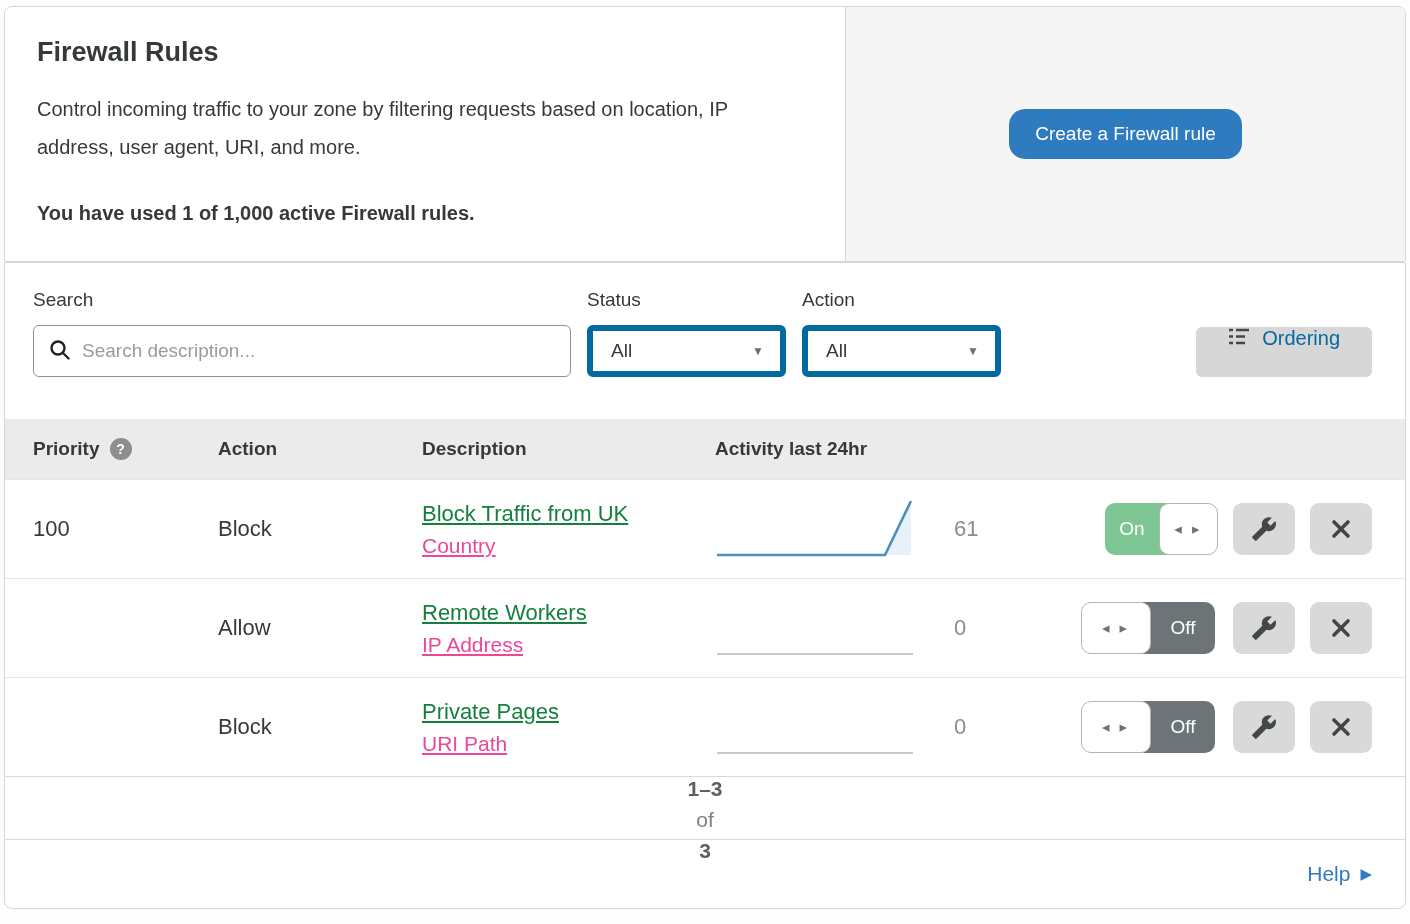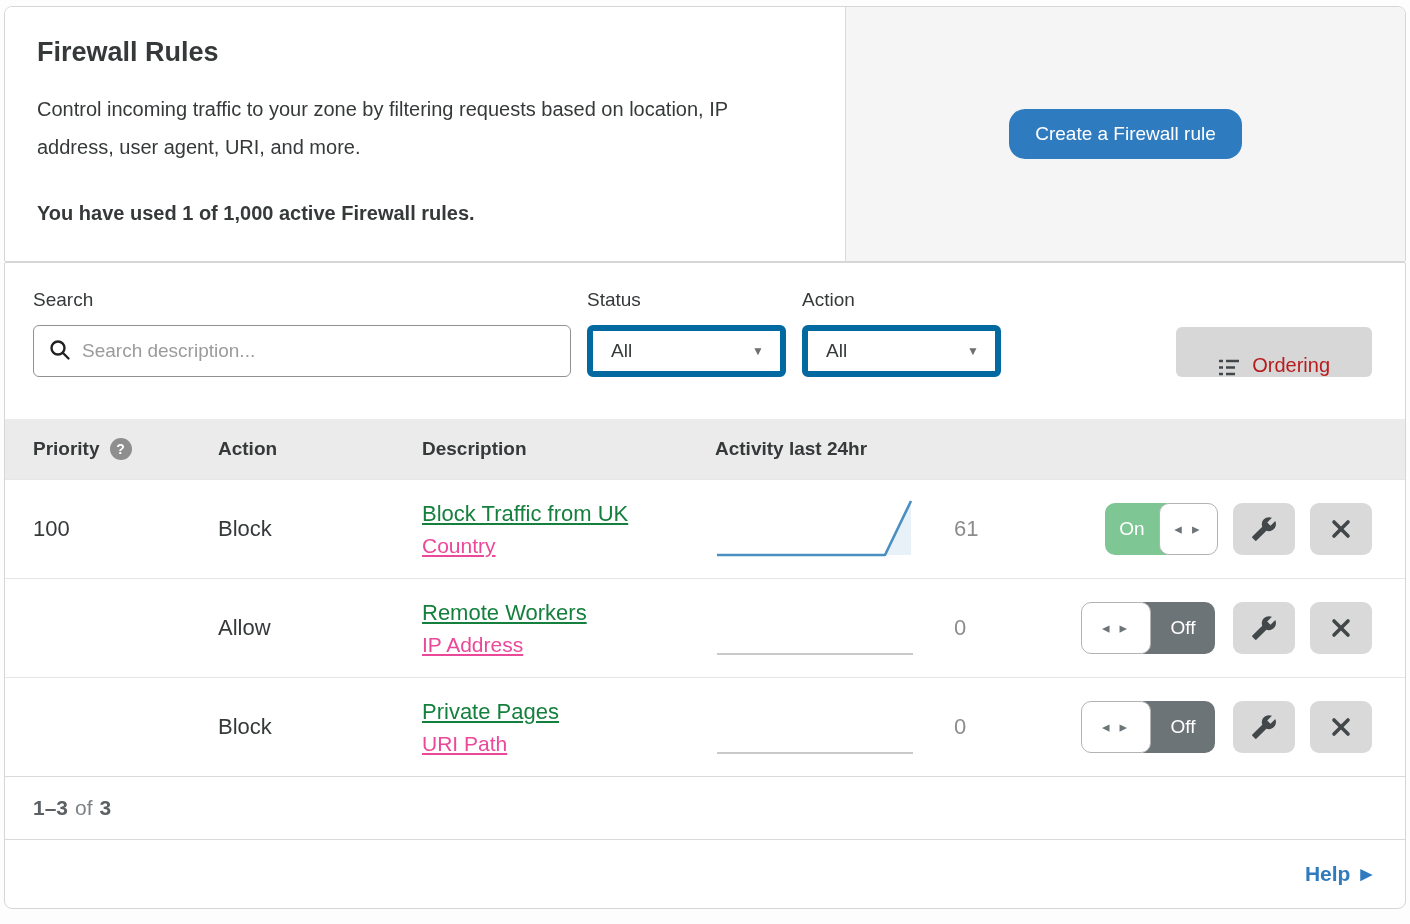--- a/index.html
+++ b/index.html
@@ -34,8 +34,8 @@
                 justify-content:space-between; padding:0 16px 0 18px; font-size:19px; color:#36393a; cursor:pointer; background:#fff; }
   .select-box .caret { font-size:12px; color:#6f6f6f; }
   .ordering-wrap { margin-left:auto; }
-  .btn-secondary { display:flex; align-items:flex-end; gap:12px; background:#d7d7d7; color:#b91c1c; border:none;
-                   border-radius:6px; height:50px; padding:0 42px; font-size:20px; cursor:pointer; font-family:inherit; }
+  .btn-secondary { display:flex; align-items:flex-start; gap:12px; background:#d7d7d7; color:#0369a1; border:none;
+                   border-radius:6px; height:50px; padding:0 32px; font-size:20px; cursor:pointer; font-family:inherit; }
 
   
   .thead { display:flex; align-items:center; background:#ebebeb; height:60px; padding:0 33px 0 28px;

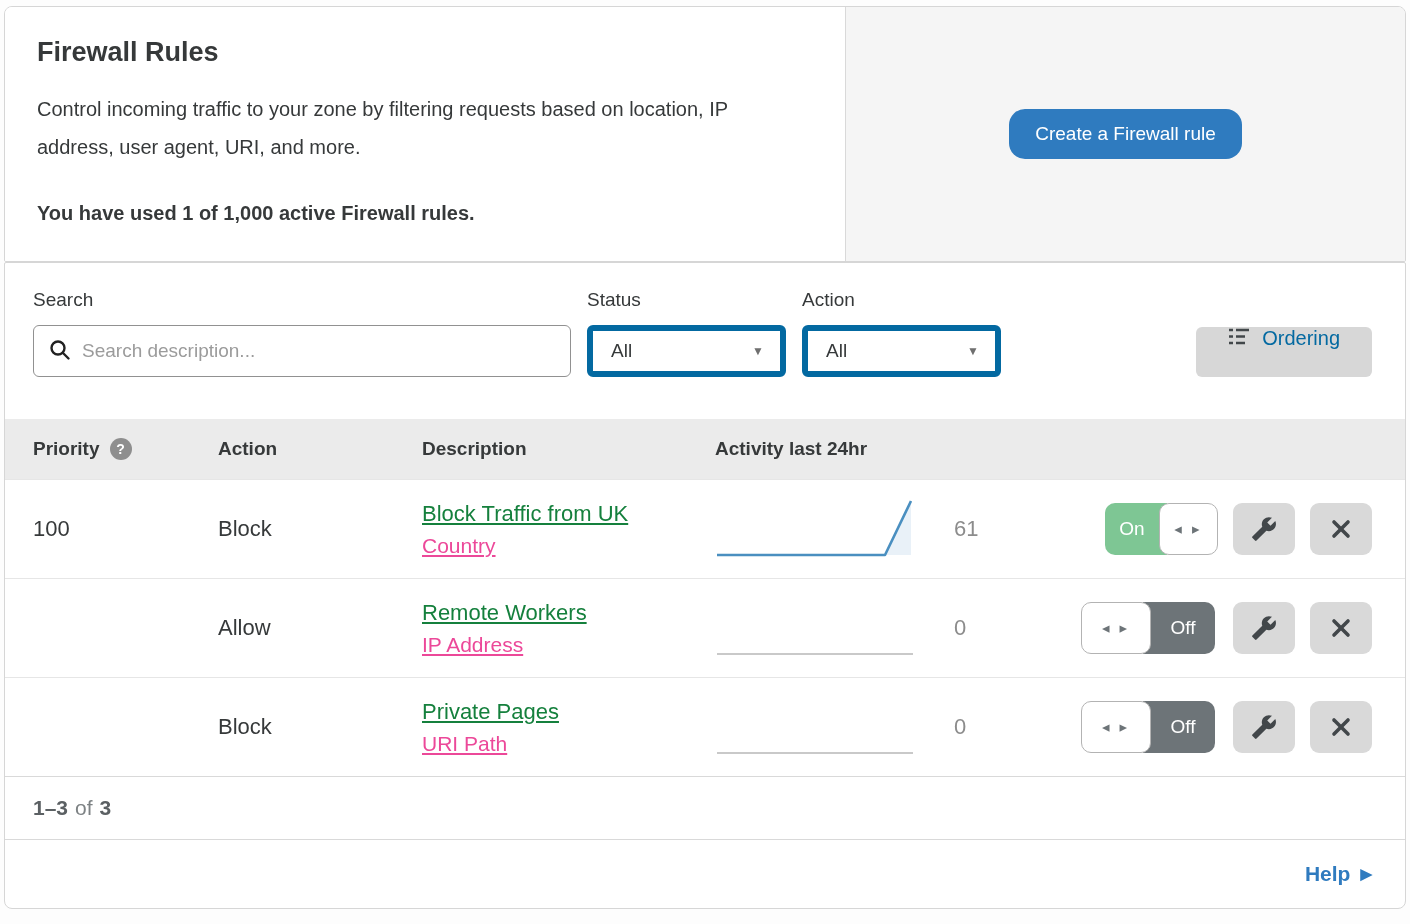--- a/index.html
+++ b/index.html
@@ -70,7 +70,7 @@
 
   
   .pagination { height:63px; border-top:1px solid #d9d9d9; display:flex; align-items:center;
-                padding:0 28px; font-size:21px; color:#7d8284; gap:7px; }
+                padding:0 28px; font-size:21px; color:#7d8284; gap:7px;flex-direction:column; }
   .pagination .strong { font-weight:bold; color:#5b6063; }
   .help-row { height:69px; border-top:1px solid #d9d9d9; display:flex; align-items:center;
               justify-content:flex-end; padding:0 33px;font-weight:bold; }

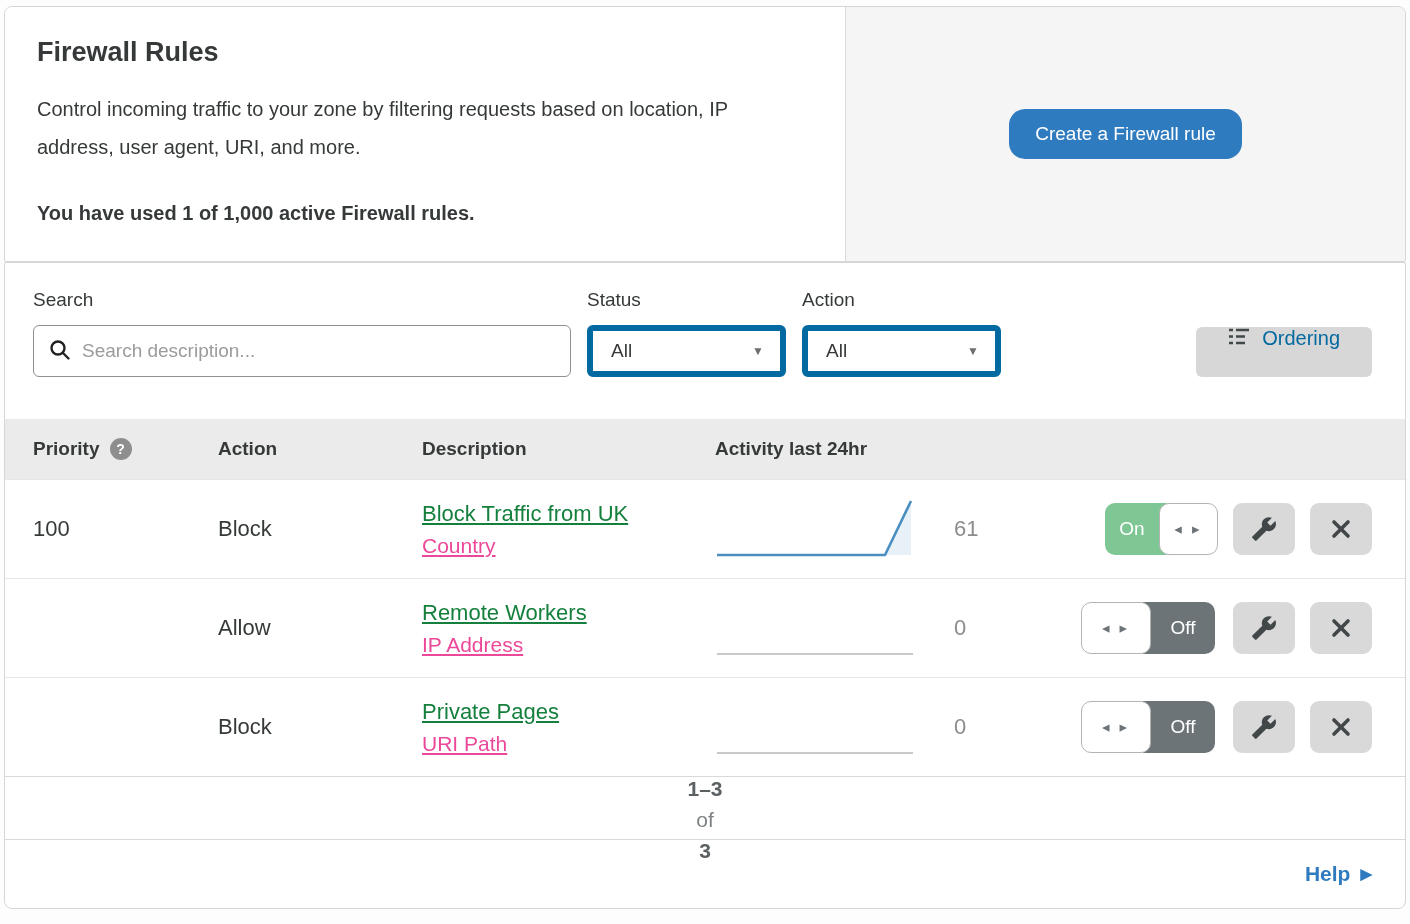--- a/index.html
+++ b/index.html
@@ -73,7 +73,7 @@
                 padding:0 28px; font-size:21px; color:#7d8284; gap:7px;flex-direction:column; }
   .pagination .strong { font-weight:bold; color:#5b6063; }
   .help-row { height:69px; border-top:1px solid #d9d9d9; display:flex; align-items:center;
-              justify-content:flex-end; padding:0 33px;font-weight:bold; }
+              justify-content:flex-end; padding:0 33px; }
   .help-link { color:#2f7bbf; font-size:21px; text-decoration:none; display:flex; align-items:center; gap:10px; cursor:pointer; }
   .help-link .tri { font-size:15px; }
 </style>

